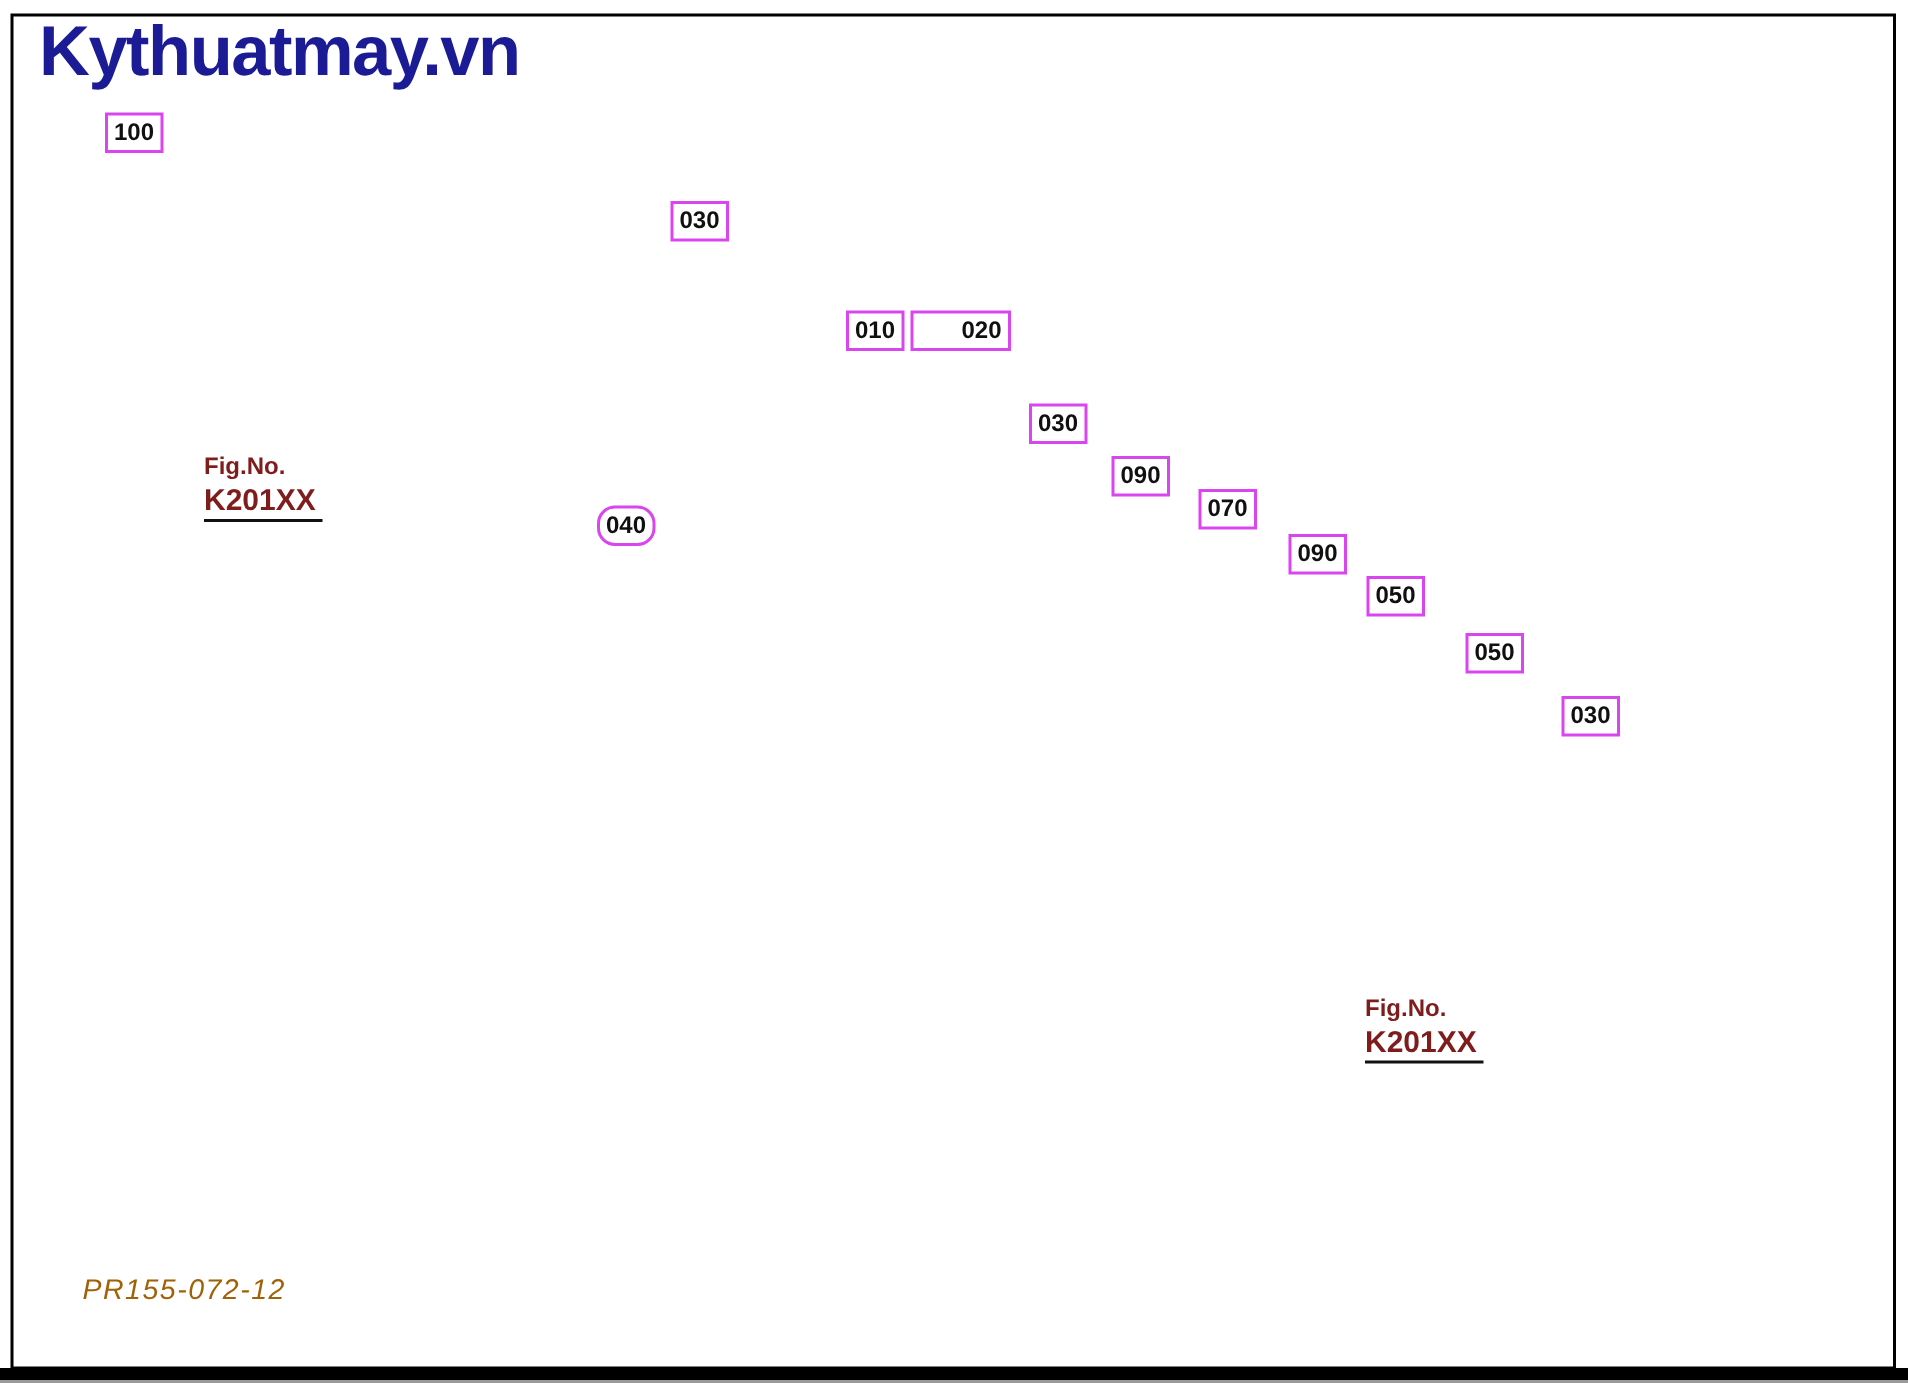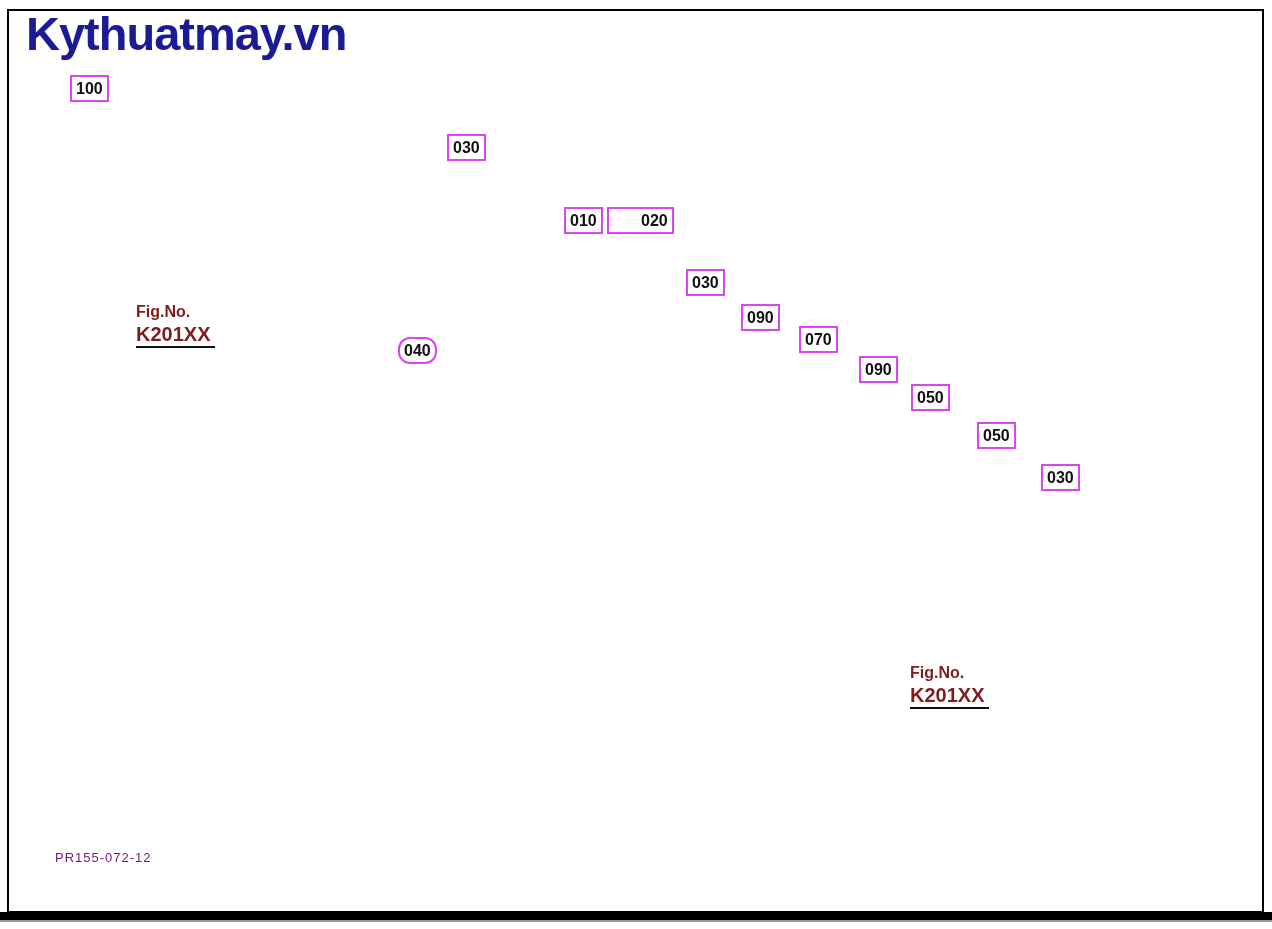--- a/index.html
+++ b/index.html
@@ -25,7 +25,7 @@
              border-bottom:2px solid #111;padding:0 4px 1px 0;}
   .fig1{left:136px;top:301px;}
   .fig2{left:910px;top:662px;}
-  .drawcode{position:absolute;left:55px;top:850px;font-size:13px;letter-spacing:1px;color:#701a75;}
+  .drawcode{position:absolute;left:55px;top:850px;font-size:19px;letter-spacing:1px;color:#a16207;font-style:italic;}
   .bottom-bar{position:absolute;left:0;top:912px;width:1272px;height:8px;background:#000;}
   .bottom-gray{position:absolute;left:0;top:920px;width:1272px;height:2px;background:#9a9a9a;}
 </style>

